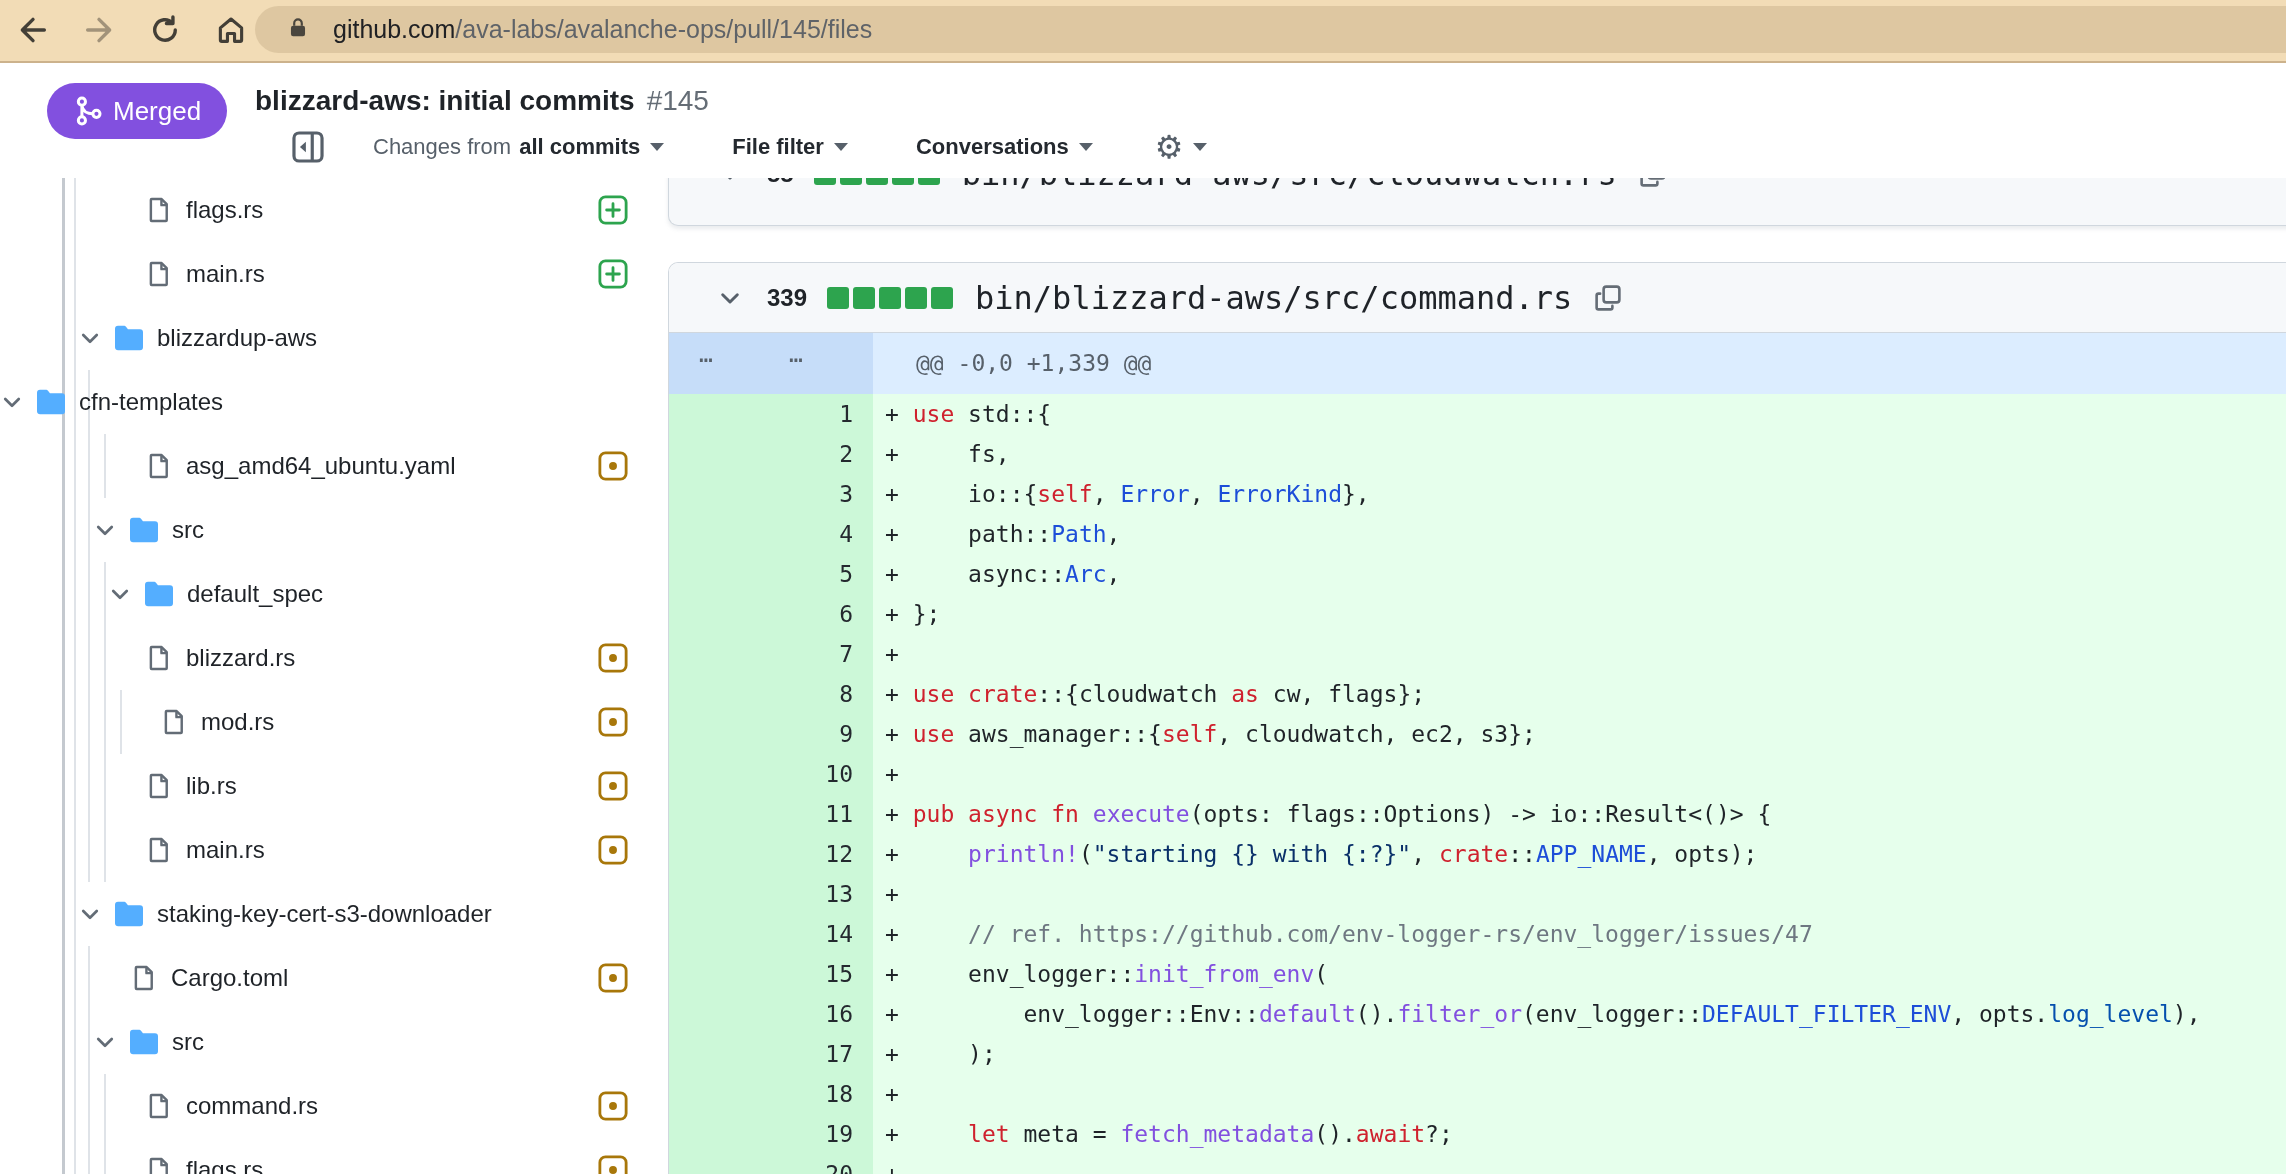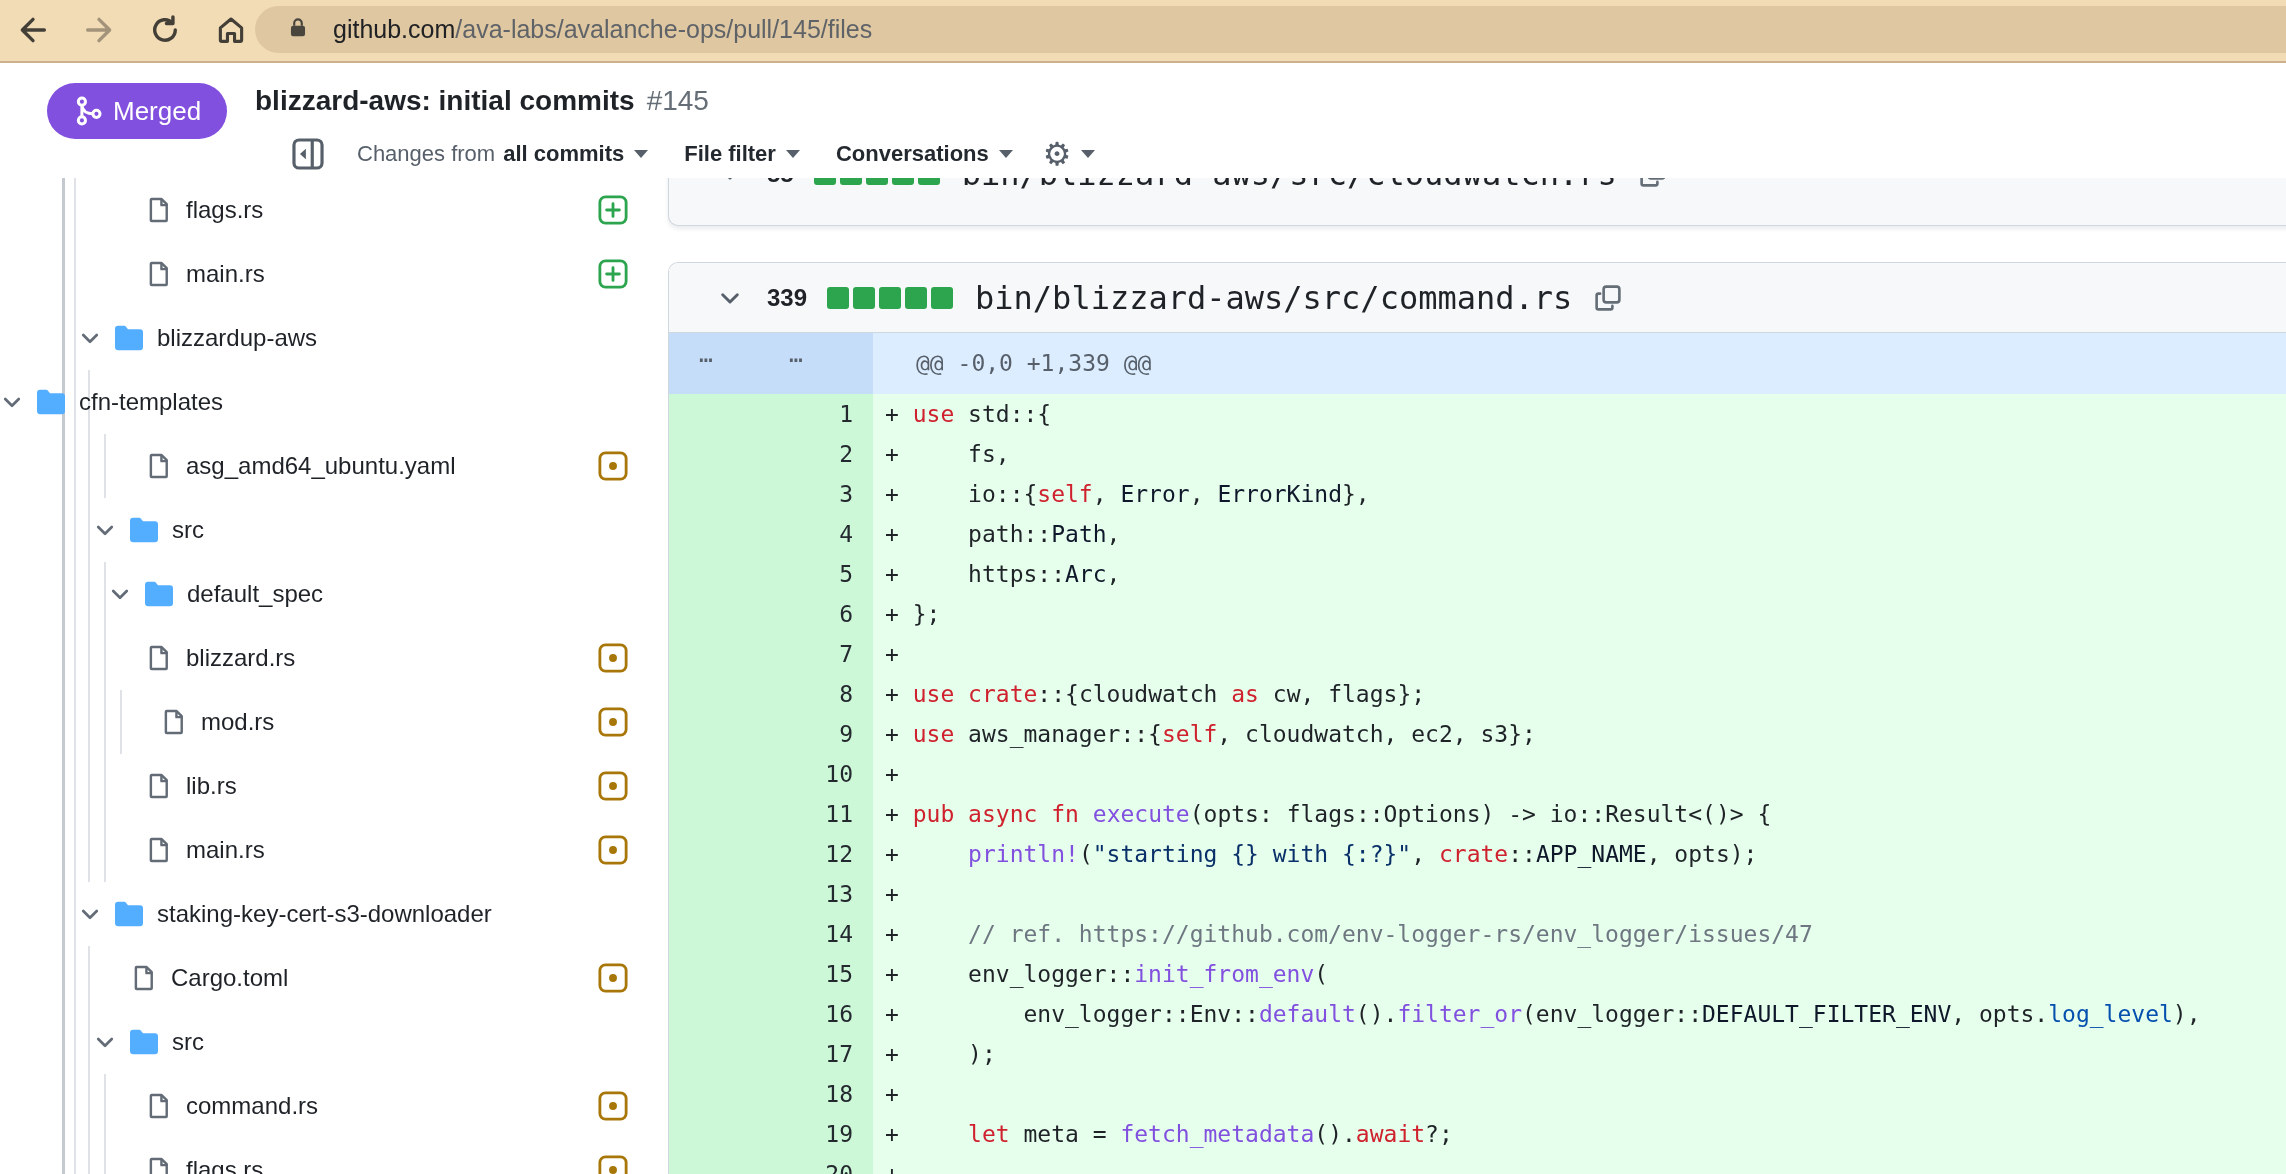--- a/index.html
+++ b/index.html
@@ -25,7 +25,7 @@
   .pr-title-row { position:absolute; left:255px; top:22px; white-space:nowrap; }
   .pr-title { font-size:28px; font-weight:700; color:#1f2328; }
   .pr-number { font-size:28px; font-weight:400; color:#656d76; margin-left:12px; }
-  .pr-toolbar { position:absolute; left:291px; top:71px; height:40px; display:flex; align-items:center; font-size:22px; color:#24292f; }
+  .pr-toolbar { position:absolute; left:291px; top:64px; height:40px; display:flex; align-items:center; font-size:22px; color:#24292f;gap:16px; }
   .tb-gap { width:36px; }
   .tb-label-muted { color:#57606a; }
   .tb-bold { font-weight:700; margin-left:8px; }

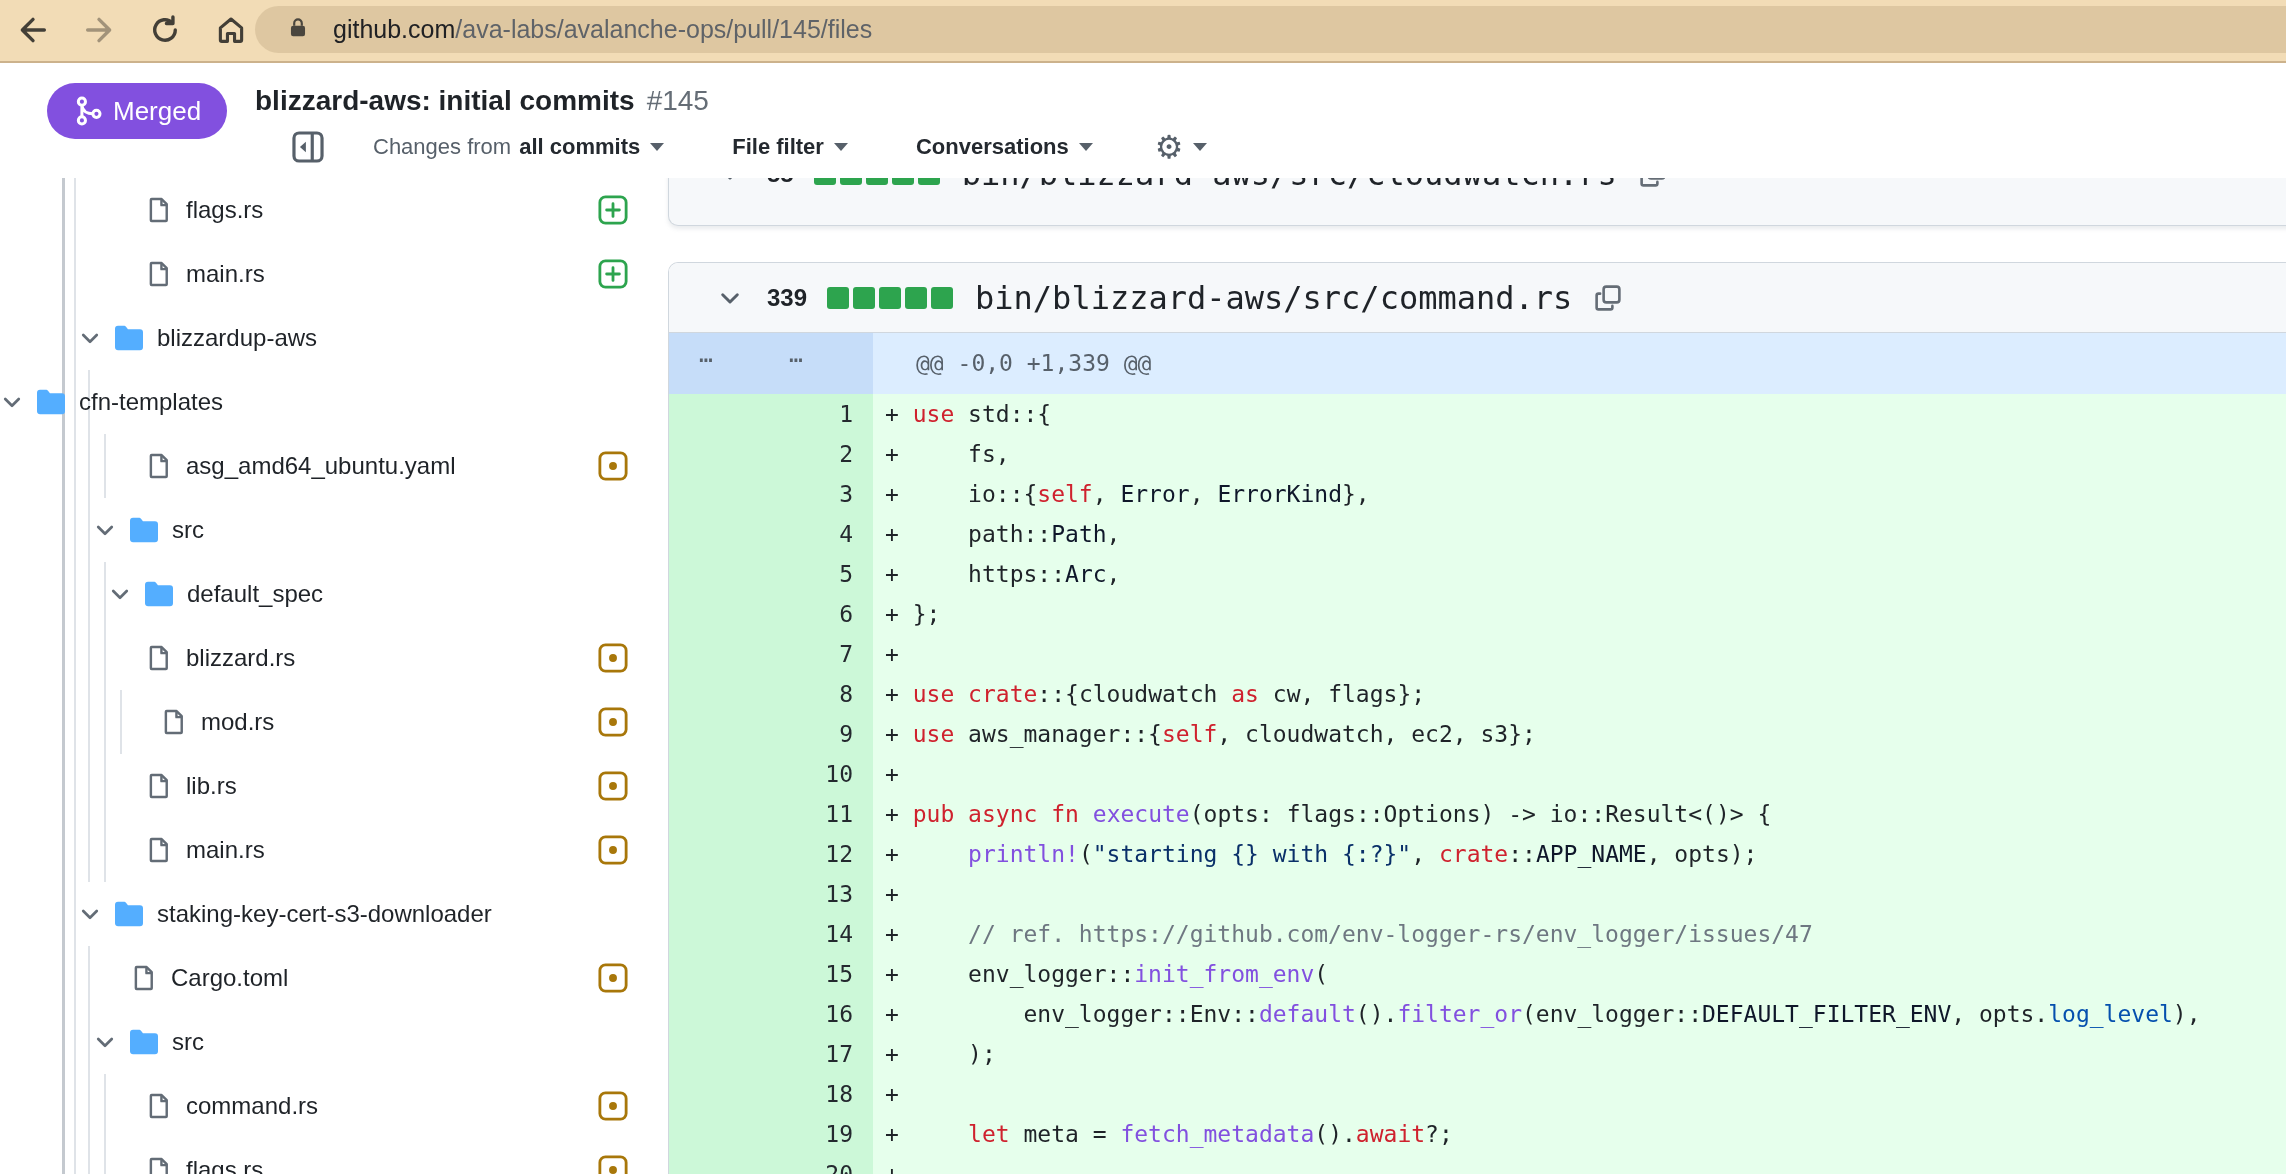--- a/index.html
+++ b/index.html
@@ -72,7 +72,7 @@
   .code-row { display:flex; height:40px; font-family:"DejaVu Sans Mono", monospace; font-size:23px; line-height:40px; }
   .gut { width:204px; flex:none; background:#ccf8d8; text-align:right; padding-right:20px; color:#24292f; }
   .src { flex:1; background:#e6ffec; padding-left:12px; white-space:pre; color:#1f2328; }
-  .tok-k { color:#cf222e; } .tok-t { color:#0f172a; } .tok-f { color:#8250df; }
+  .tok-k { color:#cf222e; } .tok-t { color:#1d4ed8; } .tok-f { color:#8250df; }
   .tok-s { color:#0a3069; } .tok-c { color:#6e7781; } .tok-v { color:#0550ae; } .tok-p { color:#1f2328; }
 </style>
 </head>

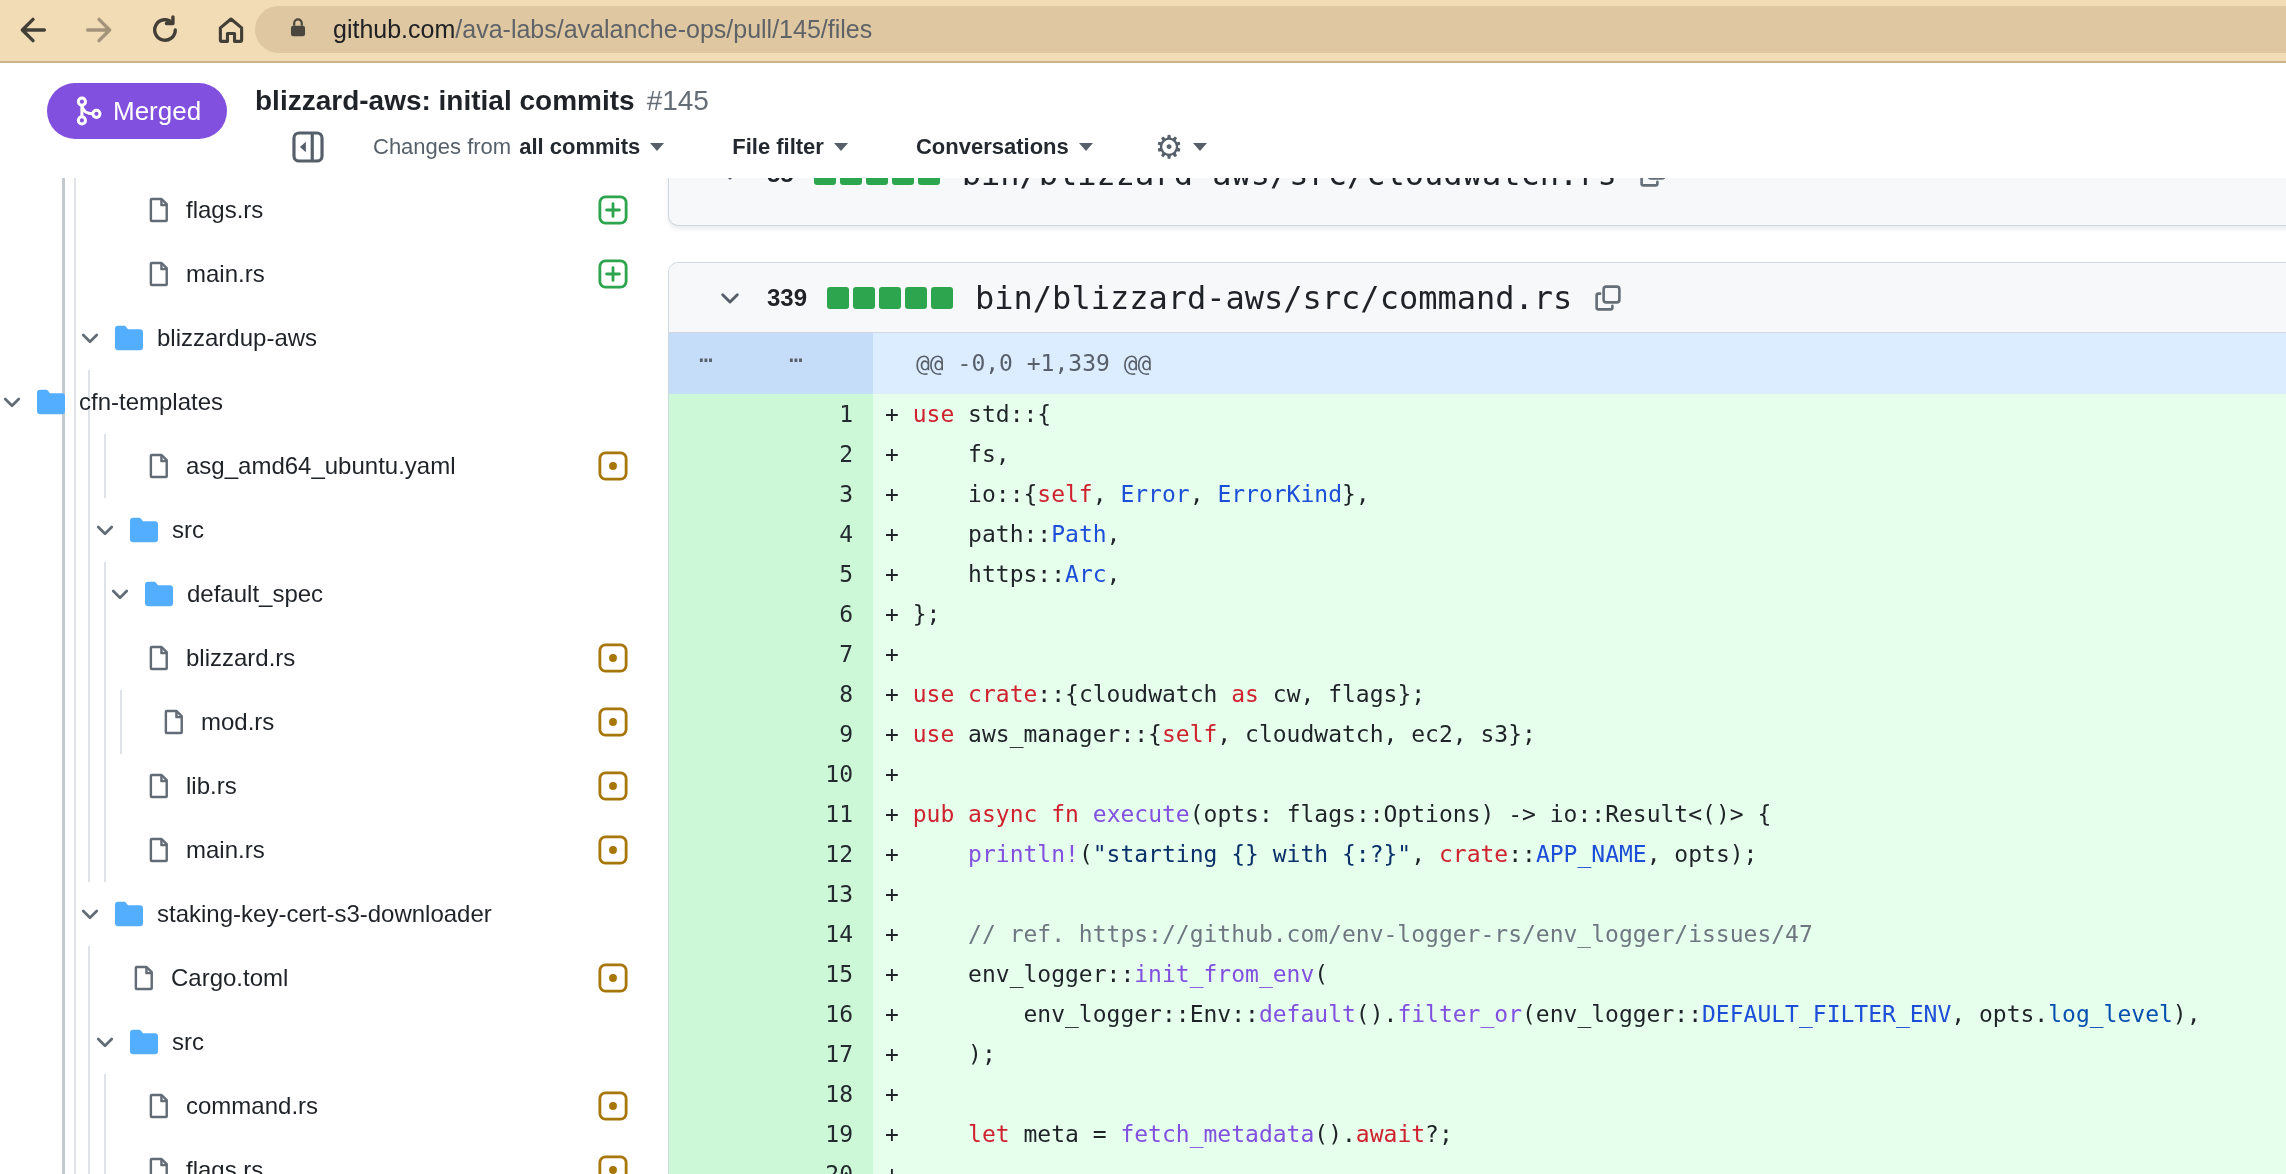--- a/index.html
+++ b/index.html
@@ -470,7 +470,7 @@
       </div>
       <div class="code-row">
         <div class="gut">5</div>
-        <div class="src"><span class="tok-p">+ </span><span class="tok-p">    https::</span><span class="tok-t">Arc</span><span class="tok-p">,</span></div>
+        <div class="src"><span class="tok-p">+ </span><span class="tok-p">    async::</span><span class="tok-t">Arc</span><span class="tok-p">,</span></div>
       </div>
       <div class="code-row">
         <div class="gut">6</div>

